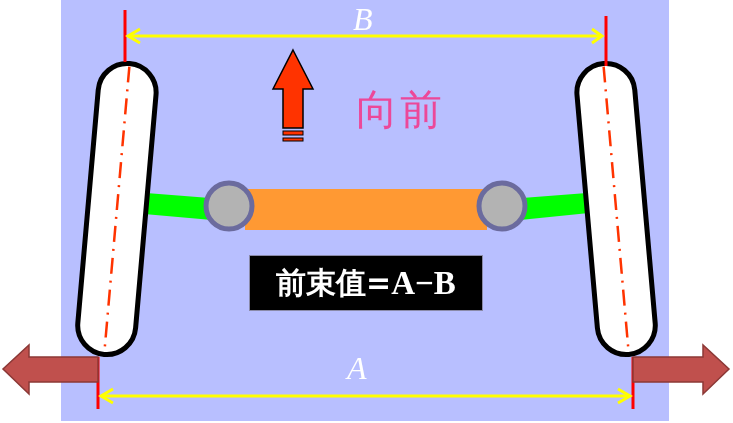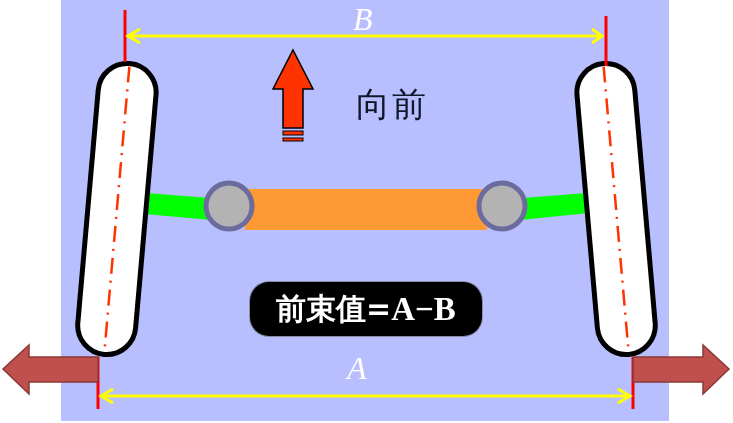--- a/index.html
+++ b/index.html
@@ -16,8 +16,8 @@
     .formula-cjk { font-family: "DejaVu Sans", sans-serif; font-weight: bold; }
     .formula-latin { font-family: "Liberation Serif", "DejaVu Serif", serif; font-weight: bold; font-size: 33px !important; }
     .forward-text {
-      position: absolute; left: 356px; top: 82px; color: #0f172a;
-      font-family: Liberation Sans, sans-serif; font-size: 34px; letter-spacing: 2px;
+      position: absolute; left: 356px; top: 82px; color: #ec4899;
+      font-family: Liberation Sans, sans-serif; font-size: 42px; letter-spacing: 2px;
     }
     .dim-label {
       position: absolute; color: #ffffff; font-family: "Liberation Serif", "DejaVu Serif", serif;

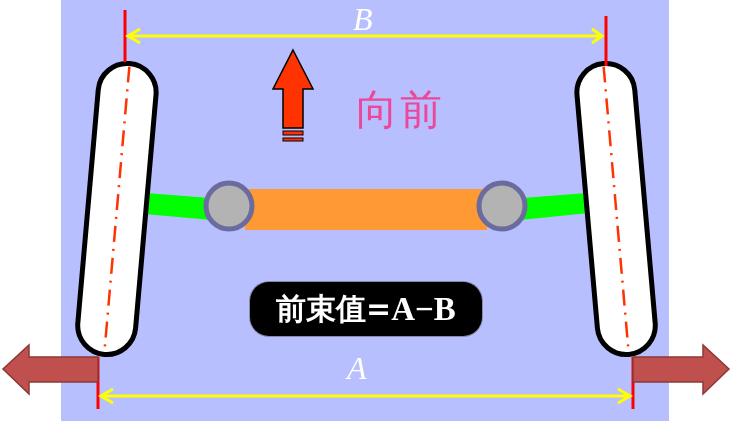--- a/index.html
+++ b/index.html
@@ -7,10 +7,9 @@
     #stage { position: absolute; left: 0; top: 0; width: 733px; height: 423px; }
     svg { display: block; }
     .formula-box {
-      position: absolute; left: 250px; top: 282px; width: 232px; height: 54px;
+      position: absolute; left: 250px; top: 256px; width: 232px; height: 54px;
       background: #000000; display: flex; align-items: center; justify-content: center;
       box-shadow: 0 0 0 1px #8a8aa8;
-      border-radius: 19px;
     }
     .formula-box span { color: #ffffff; font-size: 30px; line-height: 1; }
     .formula-cjk { font-family: "DejaVu Sans", sans-serif; font-weight: bold; }

